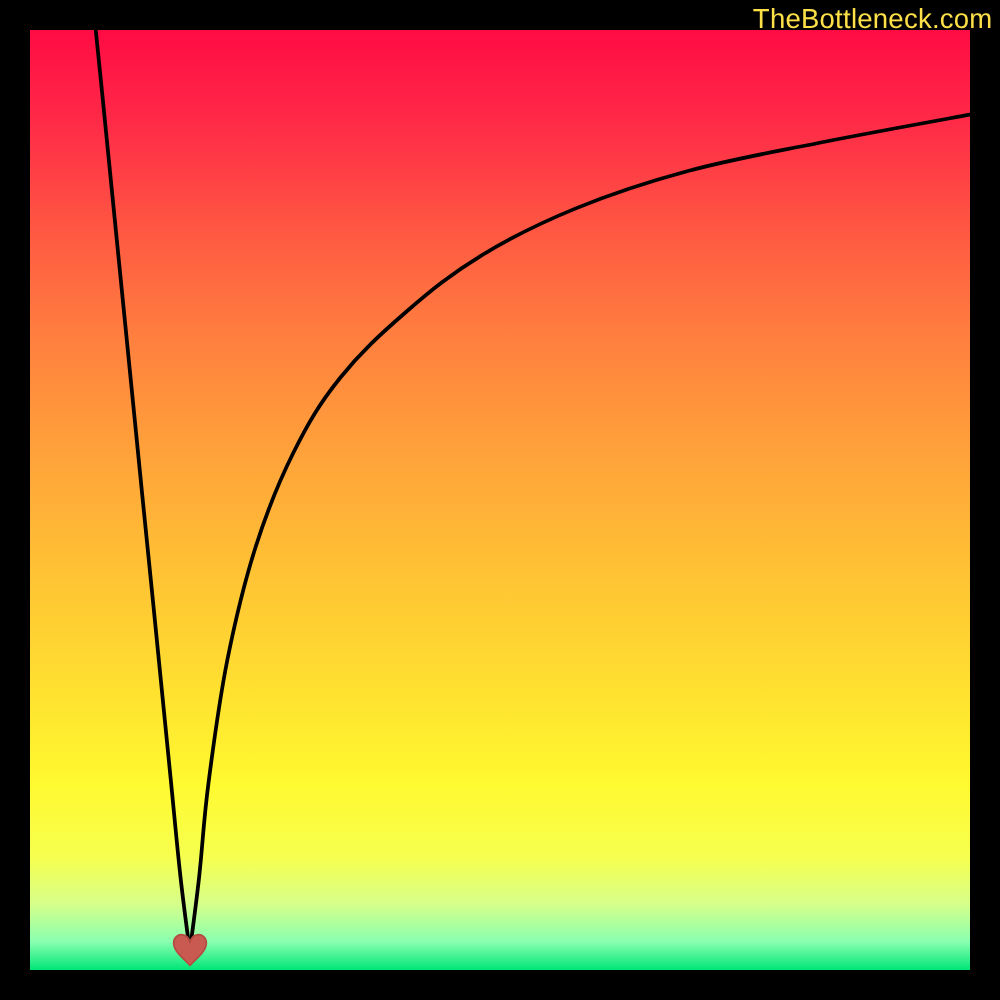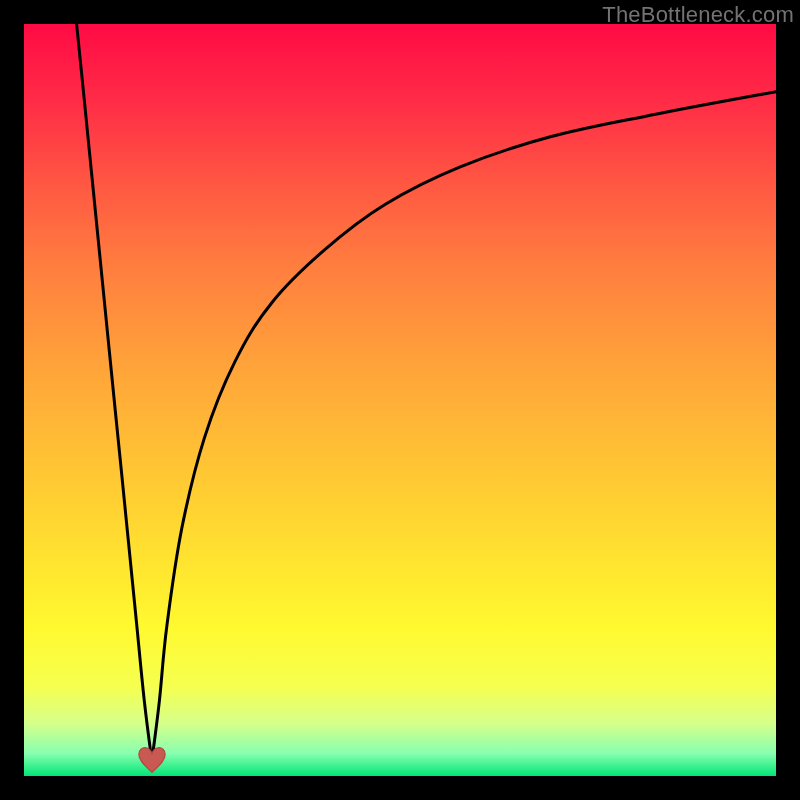--- a/index.html
+++ b/index.html
@@ -52,7 +52,7 @@
     position: absolute;
     top: 2px;
     right: 6px;
-    color: #737373;
+    color: #fde047;
     font-size: 22px;
     letter-spacing: 0.2px;
     font-weight: 500;

